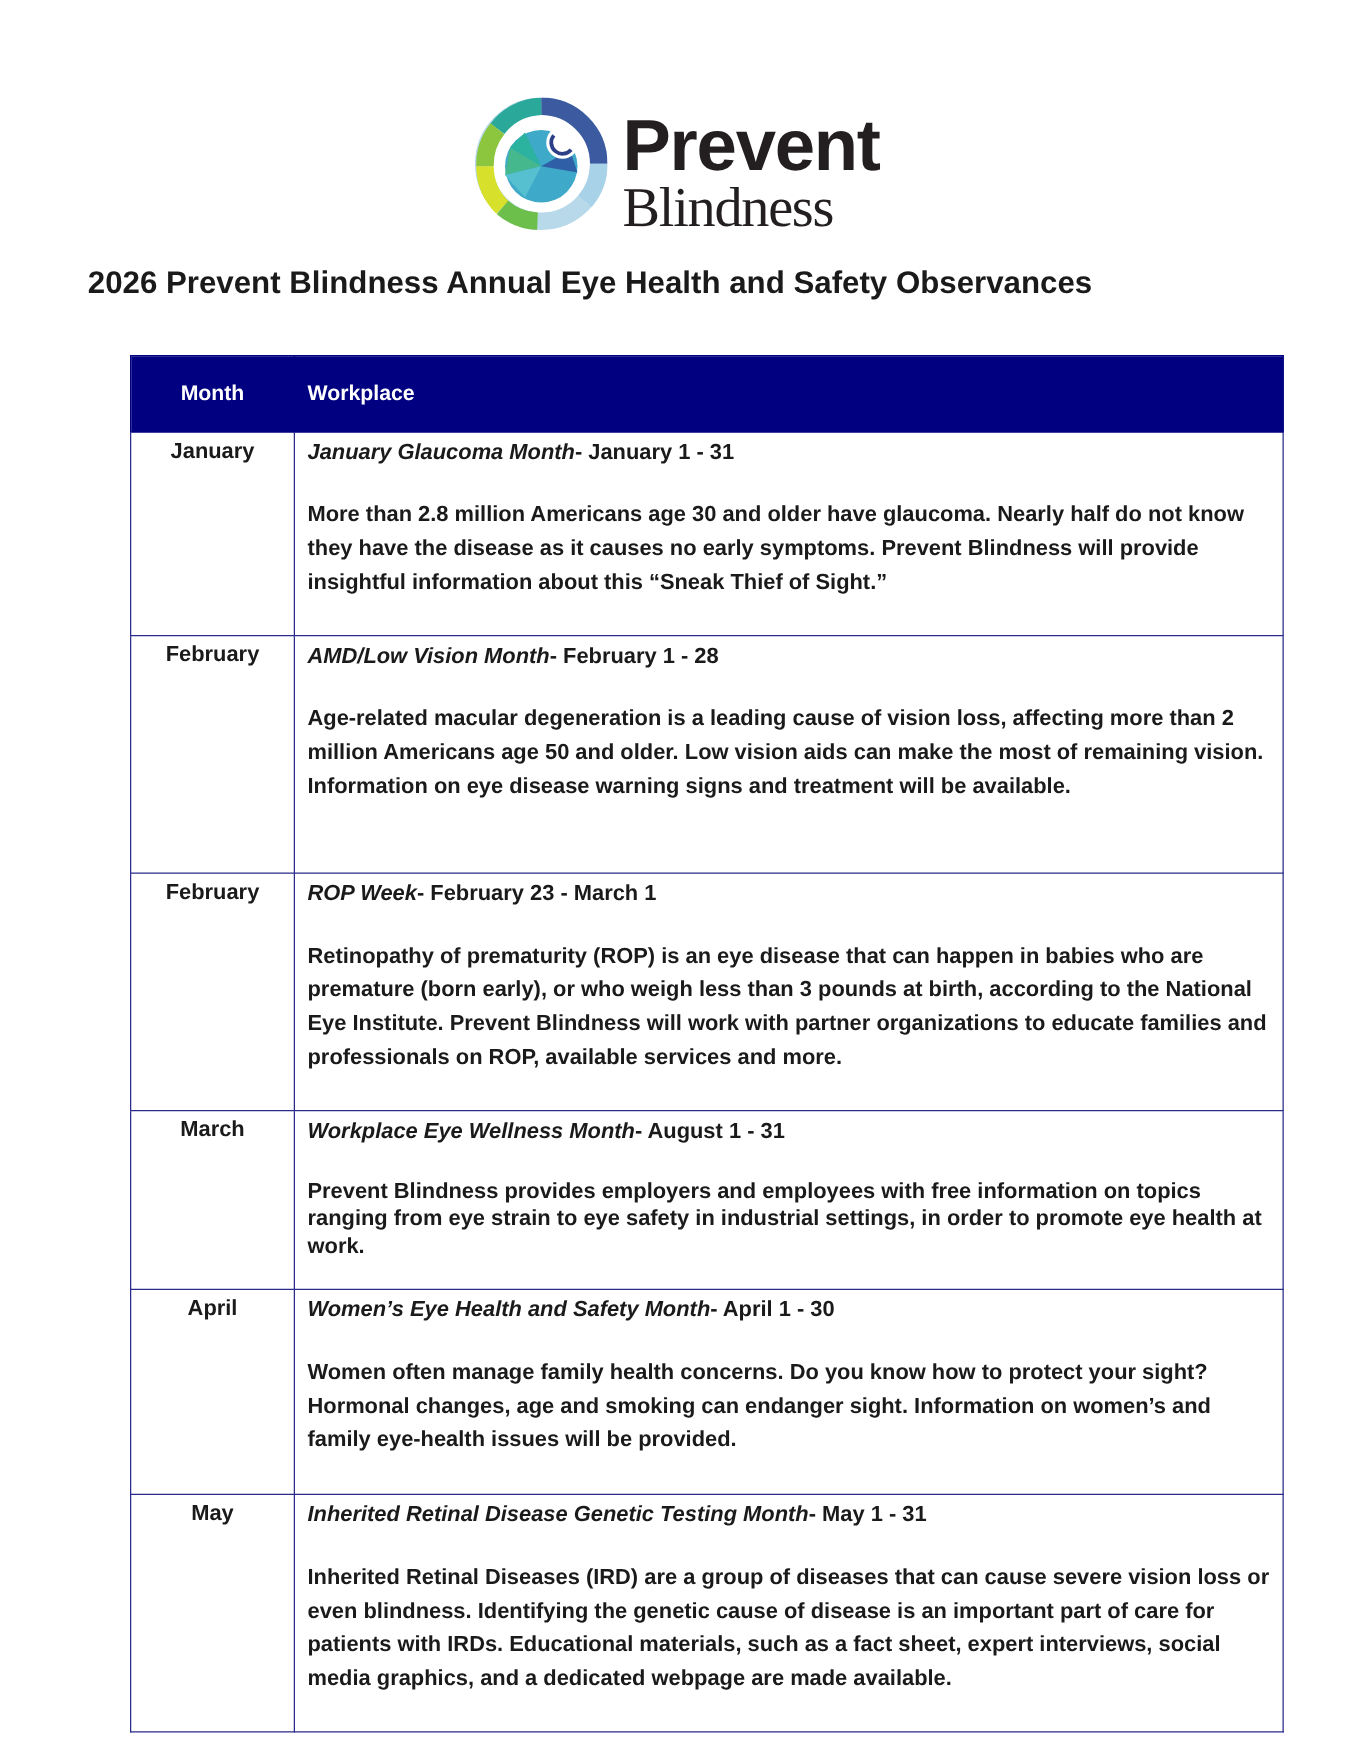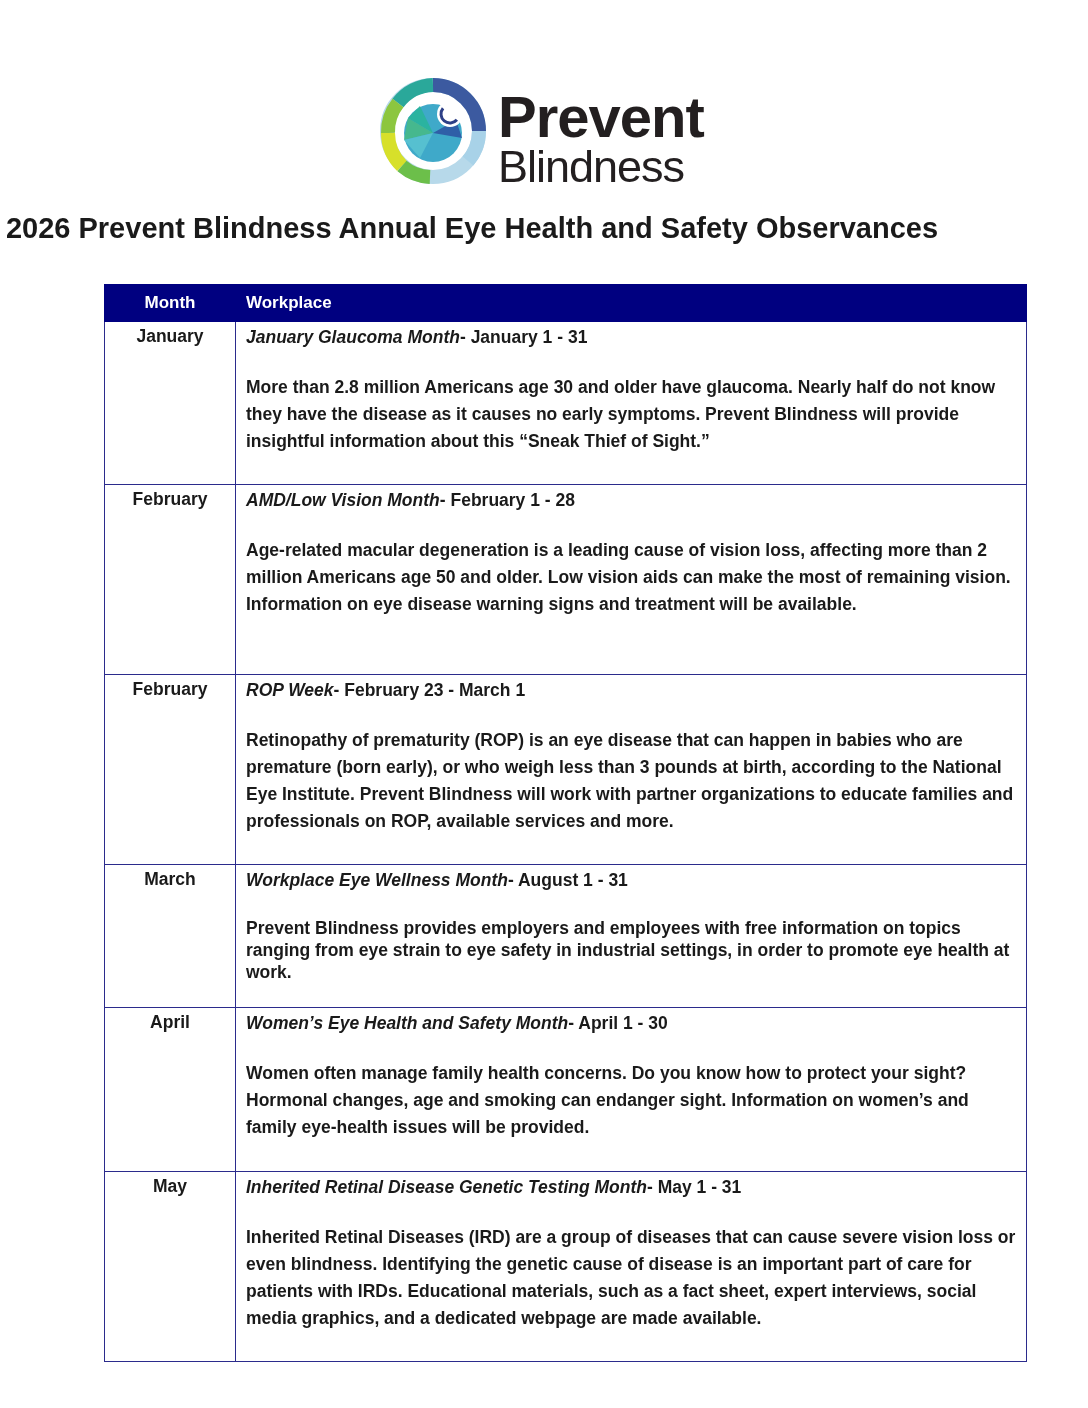--- a/index.html
+++ b/index.html
@@ -7,7 +7,7 @@
     .logo { position:absolute; left:380px; top:78px; width:310px; height:106px; }
     .logo-text { position:absolute; left:118px; top:10px; line-height:1; }
     .logo-line1 { font-size:58px; font-weight:bold; color:#231f20; letter-spacing:-1px; display:block; }
-    .logo-line2 { font-size:45px; font-weight:normal; color:#231f20; letter-spacing:-1px; display:block; margin-top:-2px; }
+    .logo-line2 { font-size:45px; font-weight:normal; color:#231f20; letter-spacing:-1px; display:block; margin-top:-2px;font-family:Liberation Serif, serif; }
     .title { position:absolute; left:0; width:944px; top:212px; text-align:center; font-size:29px; font-weight:bold; color:#1a1a1a; }
     table { position:absolute; left:104px; top:284px; width:923px; border-collapse:collapse; table-layout:fixed; }
     th { background:#000080; color:#ffffff; font-size:17px; font-weight:bold; height:28px; padding:4px 10px; text-align:left; border:1.5px solid #000080; }

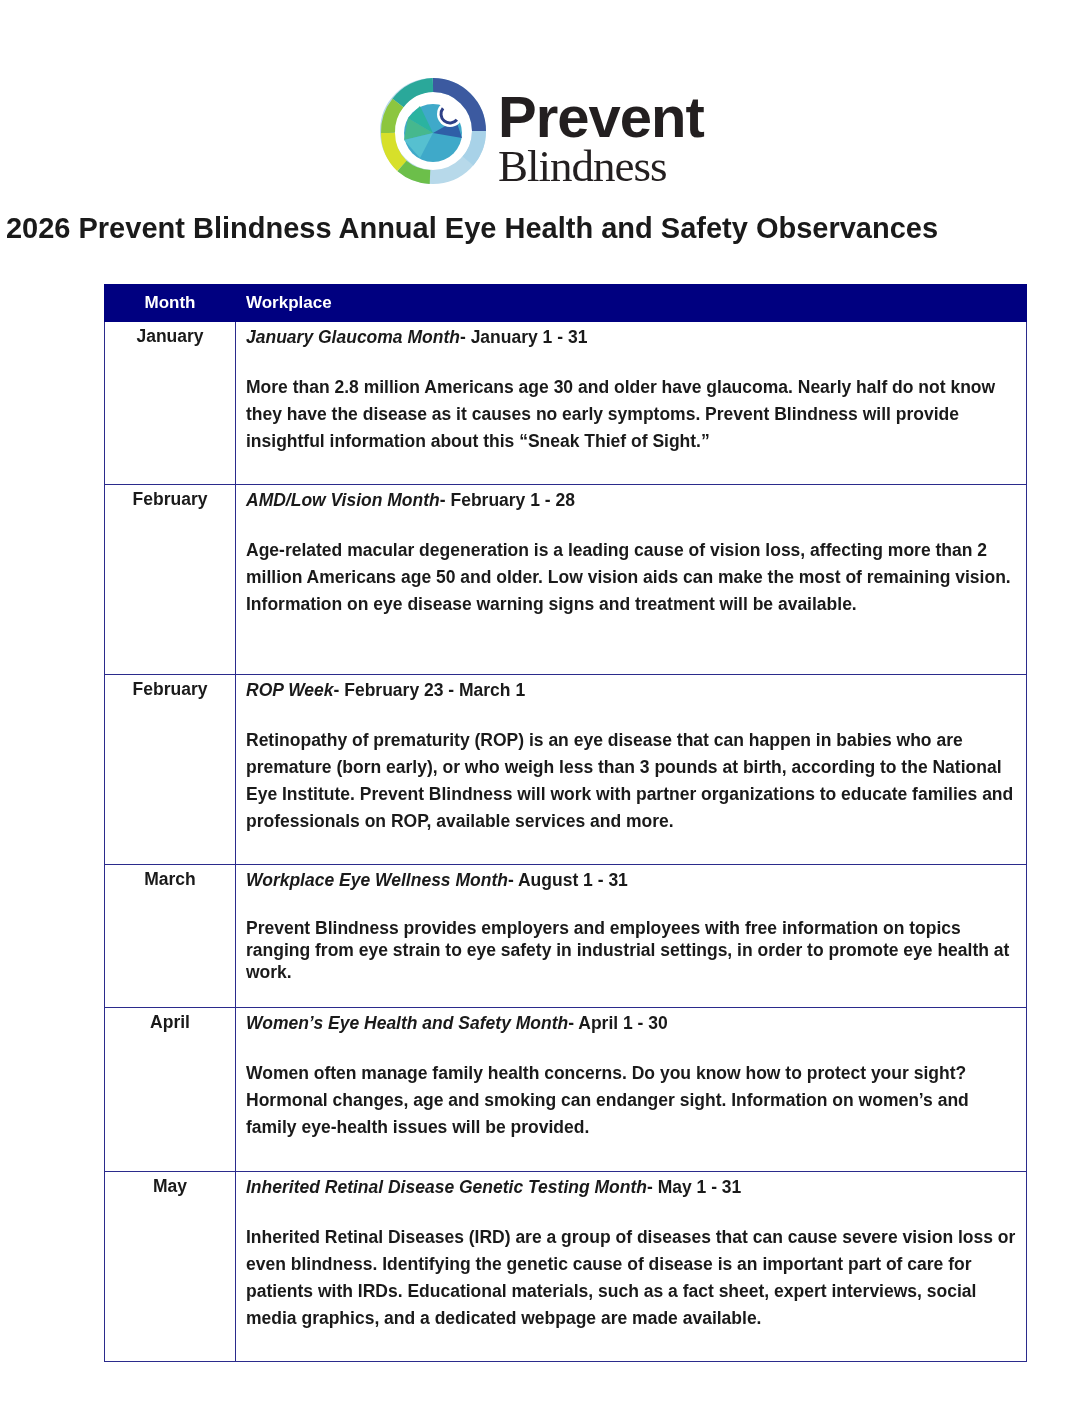--- a/index.html
+++ b/index.html
@@ -8,7 +8,7 @@
     .logo-text { position:absolute; left:118px; top:10px; line-height:1; }
     .logo-line1 { font-size:58px; font-weight:bold; color:#231f20; letter-spacing:-1px; display:block; }
     .logo-line2 { font-size:45px; font-weight:normal; color:#231f20; letter-spacing:-1px; display:block; margin-top:-2px;font-family:Liberation Serif, serif; }
-    .title { position:absolute; left:0; width:944px; top:212px; text-align:center; font-size:29px; font-weight:bold; color:#1a1a1a; }
+    .title { position:absolute; left:0; width:944px; top:212px; text-align:center; font-size:25px; font-weight:bold; color:#1a1a1a; }
     table { position:absolute; left:104px; top:284px; width:923px; border-collapse:collapse; table-layout:fixed; }
     th { background:#000080; color:#ffffff; font-size:17px; font-weight:bold; height:28px; padding:4px 10px; text-align:left; border:1.5px solid #000080; }
     th.month-h { text-align:center; width:110px; }

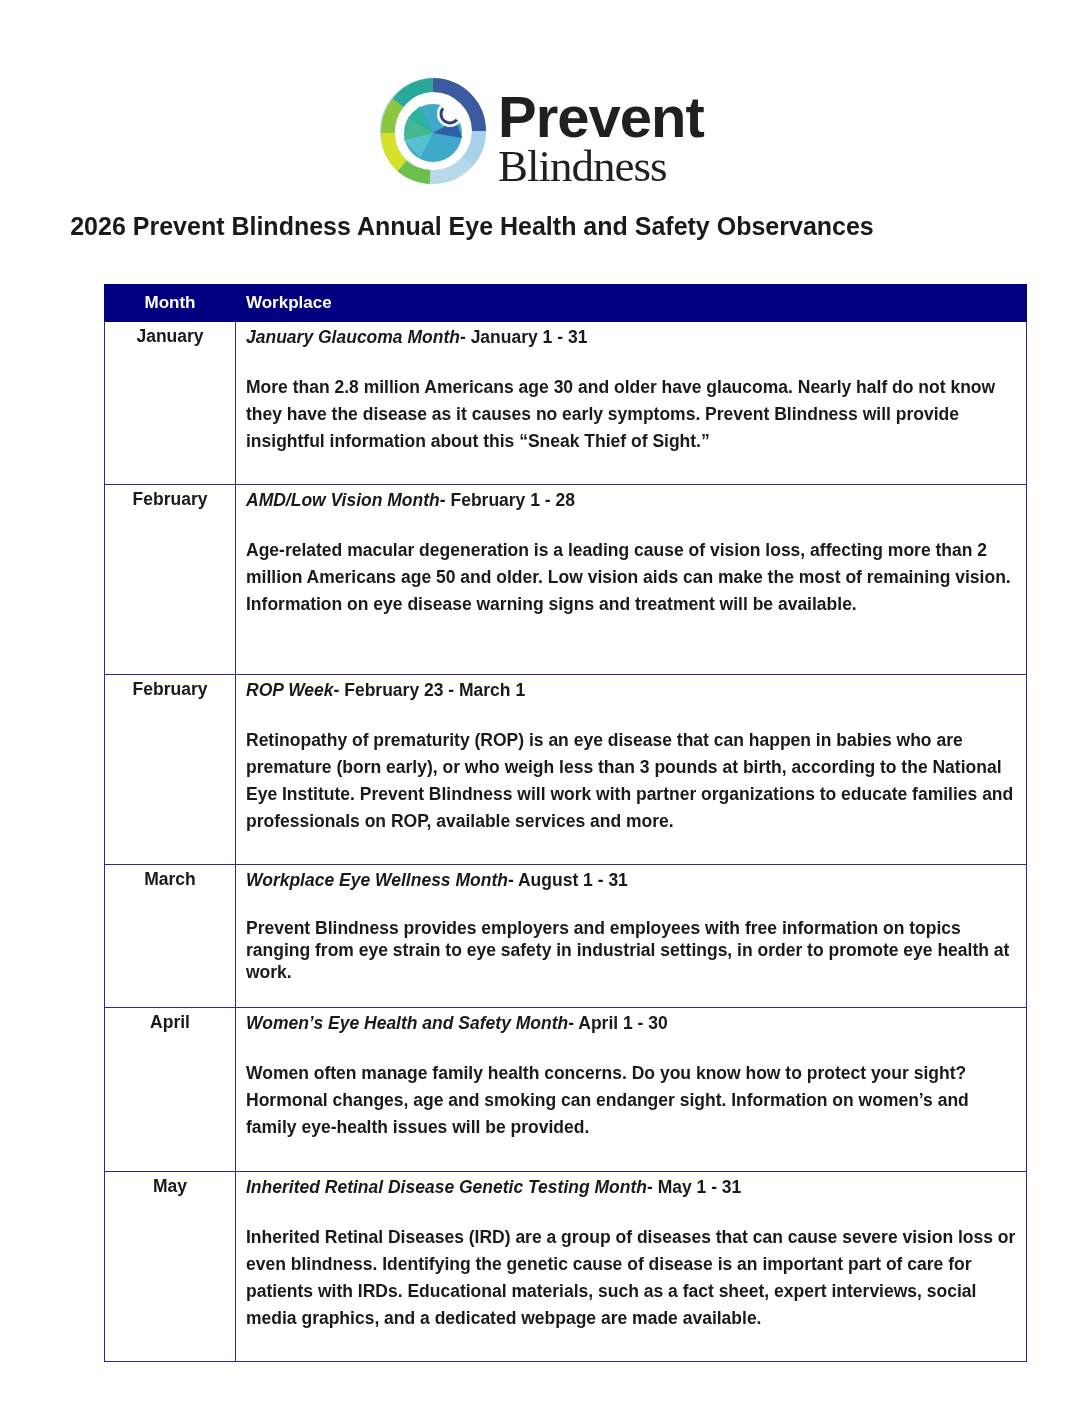--- a/index.html
+++ b/index.html
@@ -10,7 +10,7 @@
     .logo-line2 { font-size:45px; font-weight:normal; color:#231f20; letter-spacing:-1px; display:block; margin-top:-2px;font-family:Liberation Serif, serif; }
     .title { position:absolute; left:0; width:944px; top:212px; text-align:center; font-size:25px; font-weight:bold; color:#1a1a1a; }
     table { position:absolute; left:104px; top:284px; width:923px; border-collapse:collapse; table-layout:fixed; }
-    th { background:#000080; color:#ffffff; font-size:17px; font-weight:bold; height:28px; padding:4px 10px; text-align:left; border:1.5px solid #000080; }
+    th { background:#000080; color:#ffffff; font-size:17px; font-weight:bold; height:28px; padding:16px 10px; text-align:left; border:1.5px solid #000080; }
     th.month-h { text-align:center; width:110px; }
     td { border:1.5px solid #2b2b8c; vertical-align:top; font-size:17.5px; font-weight:bold; padding:4px 10px 0 10px; }
     td.month { text-align:center; }

